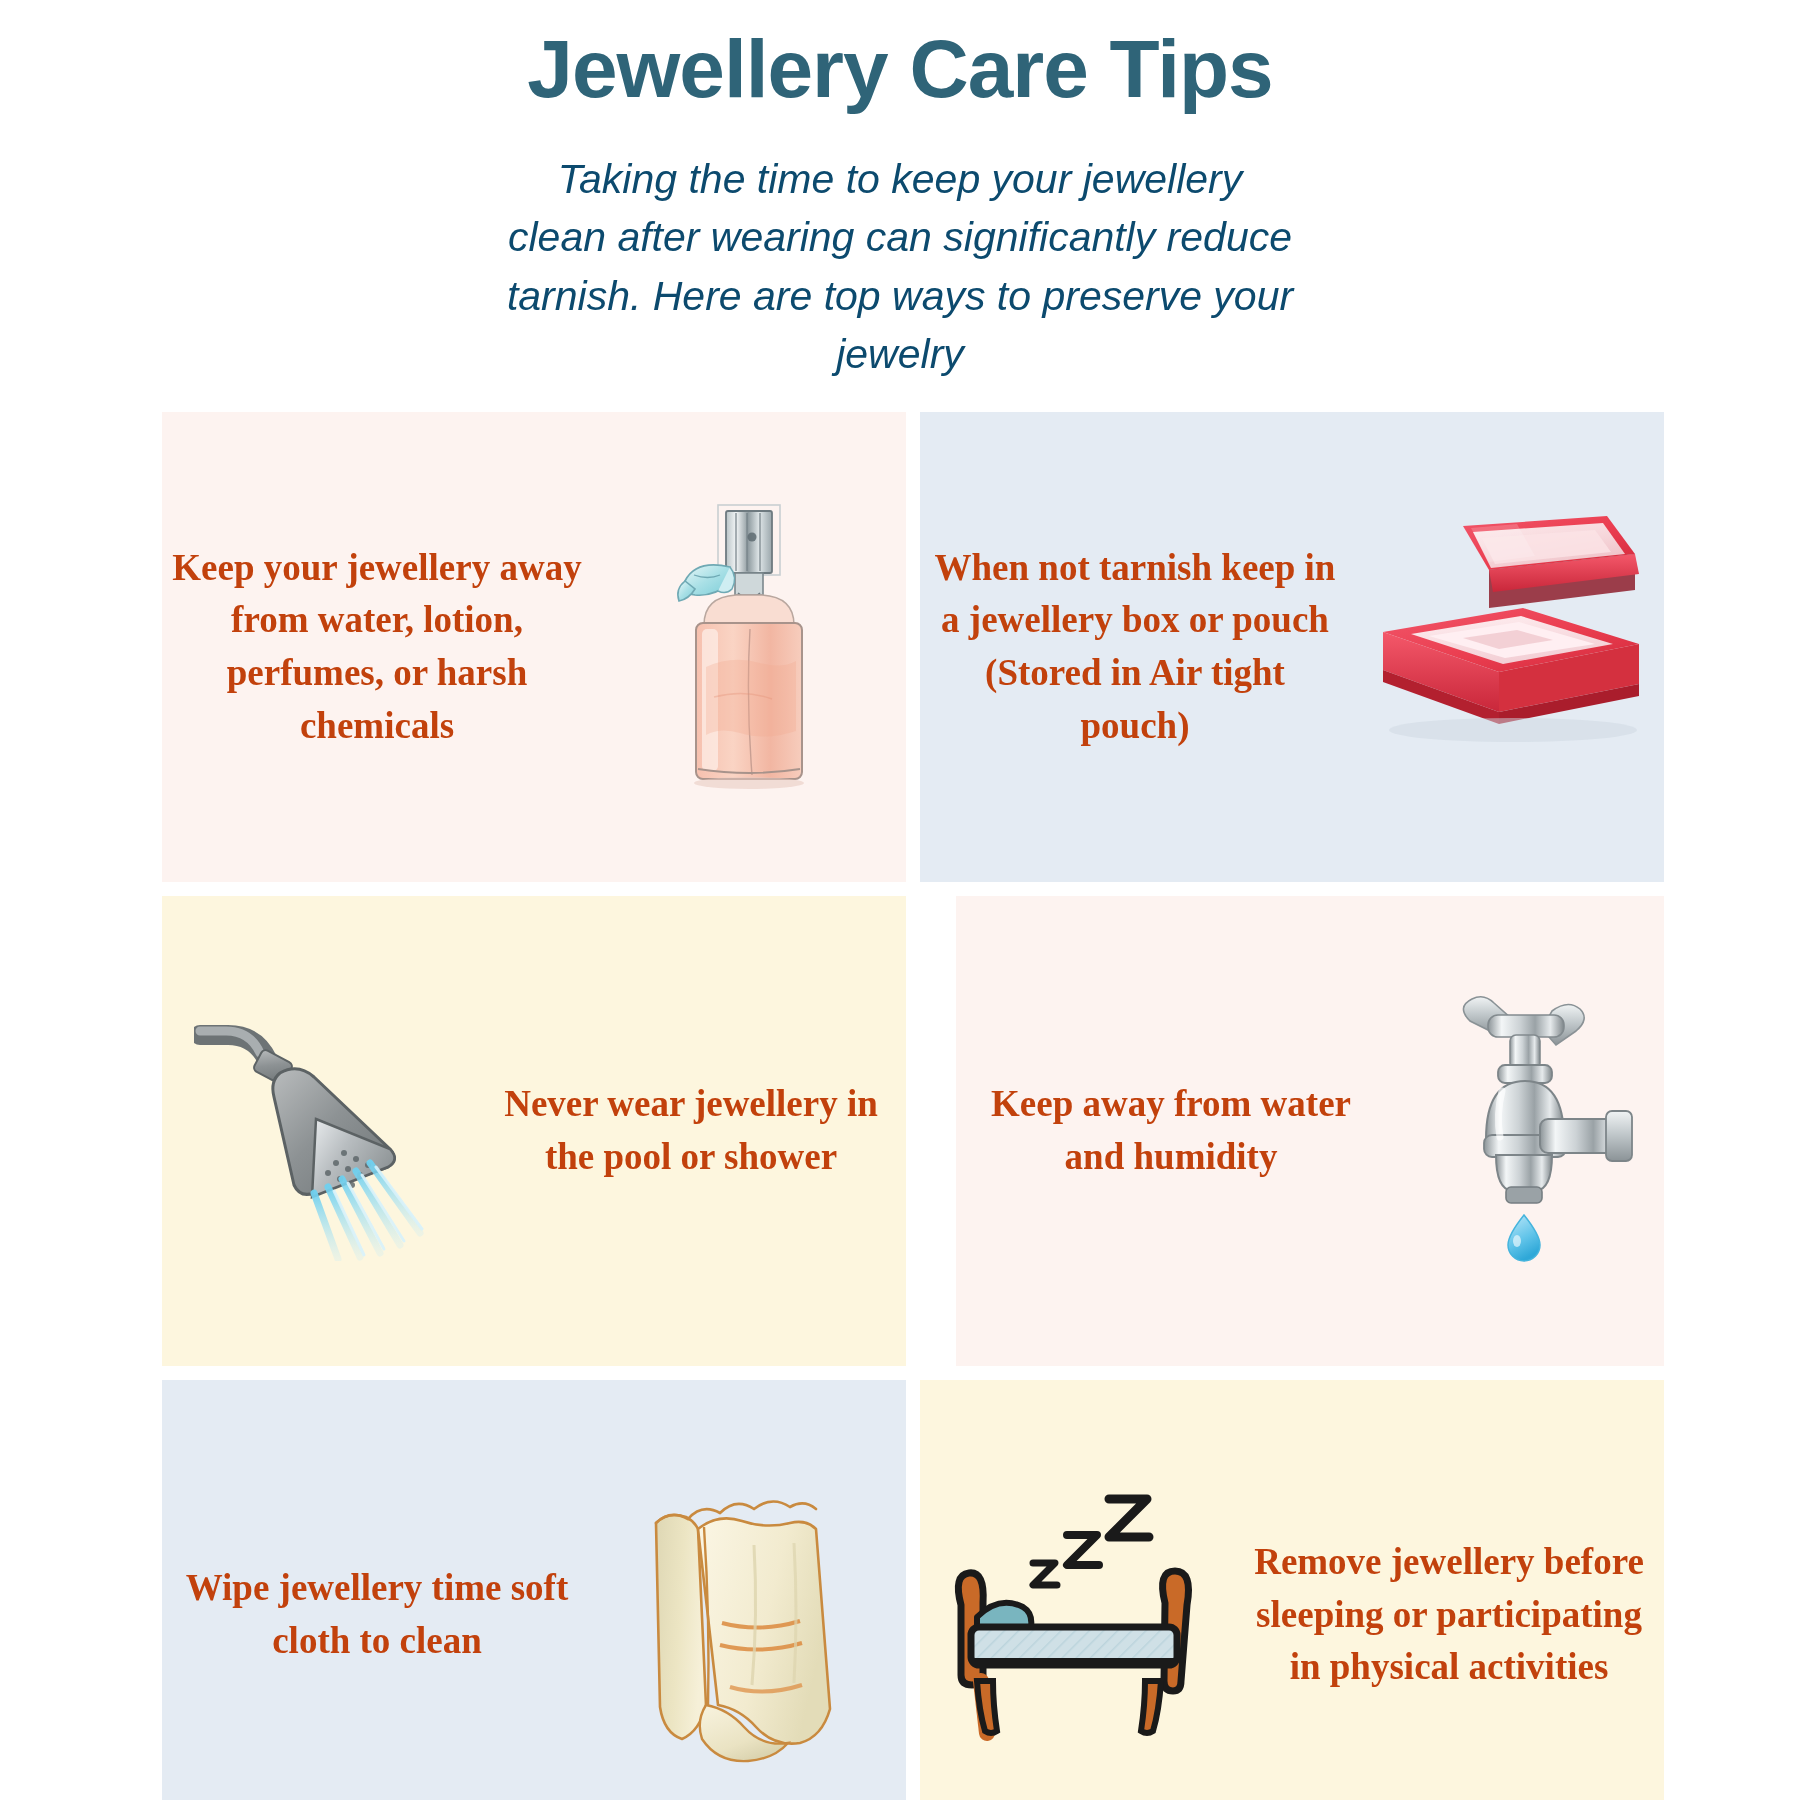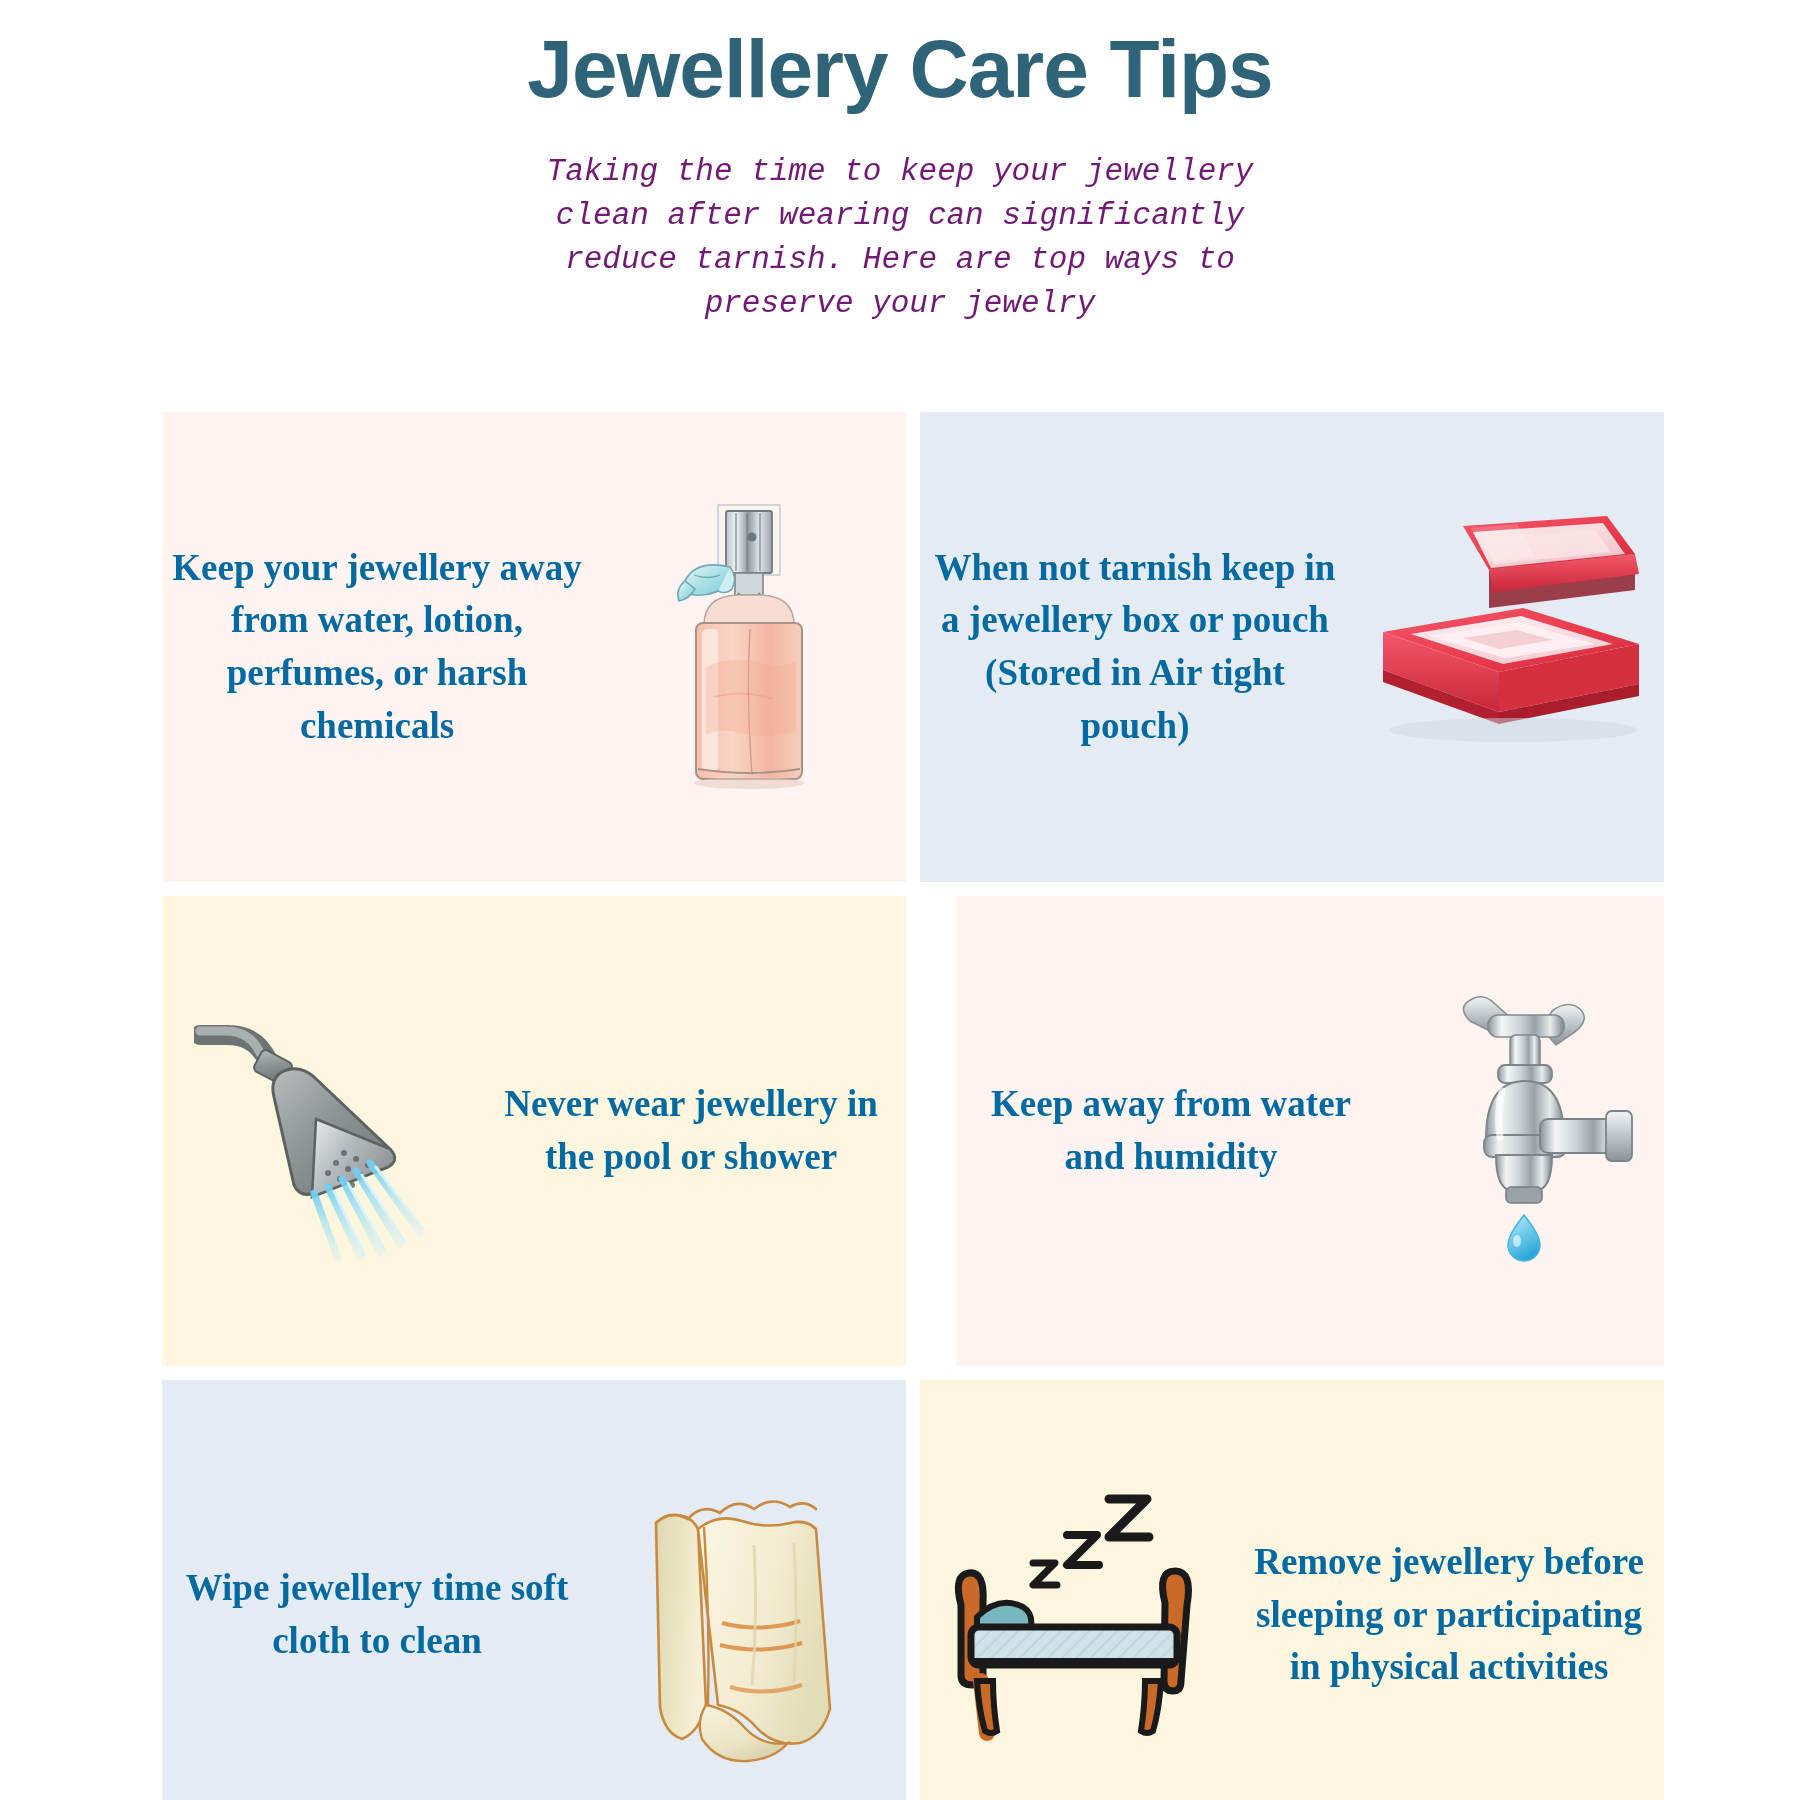--- a/index.html
+++ b/index.html
@@ -39,11 +39,11 @@
   .page-subtitle {
     margin: 38px auto 0;
     width: 790px;
-    font-family: Liberation Mono, monospace;
+    font-family: Liberation Sans, sans-serif;
     font-style: italic;
-    font-size: 31px;
+    font-size: 41px;
     line-height: 1.42;
-    color: #701a75;
+    color: #0c4a6e;
   }
 
   

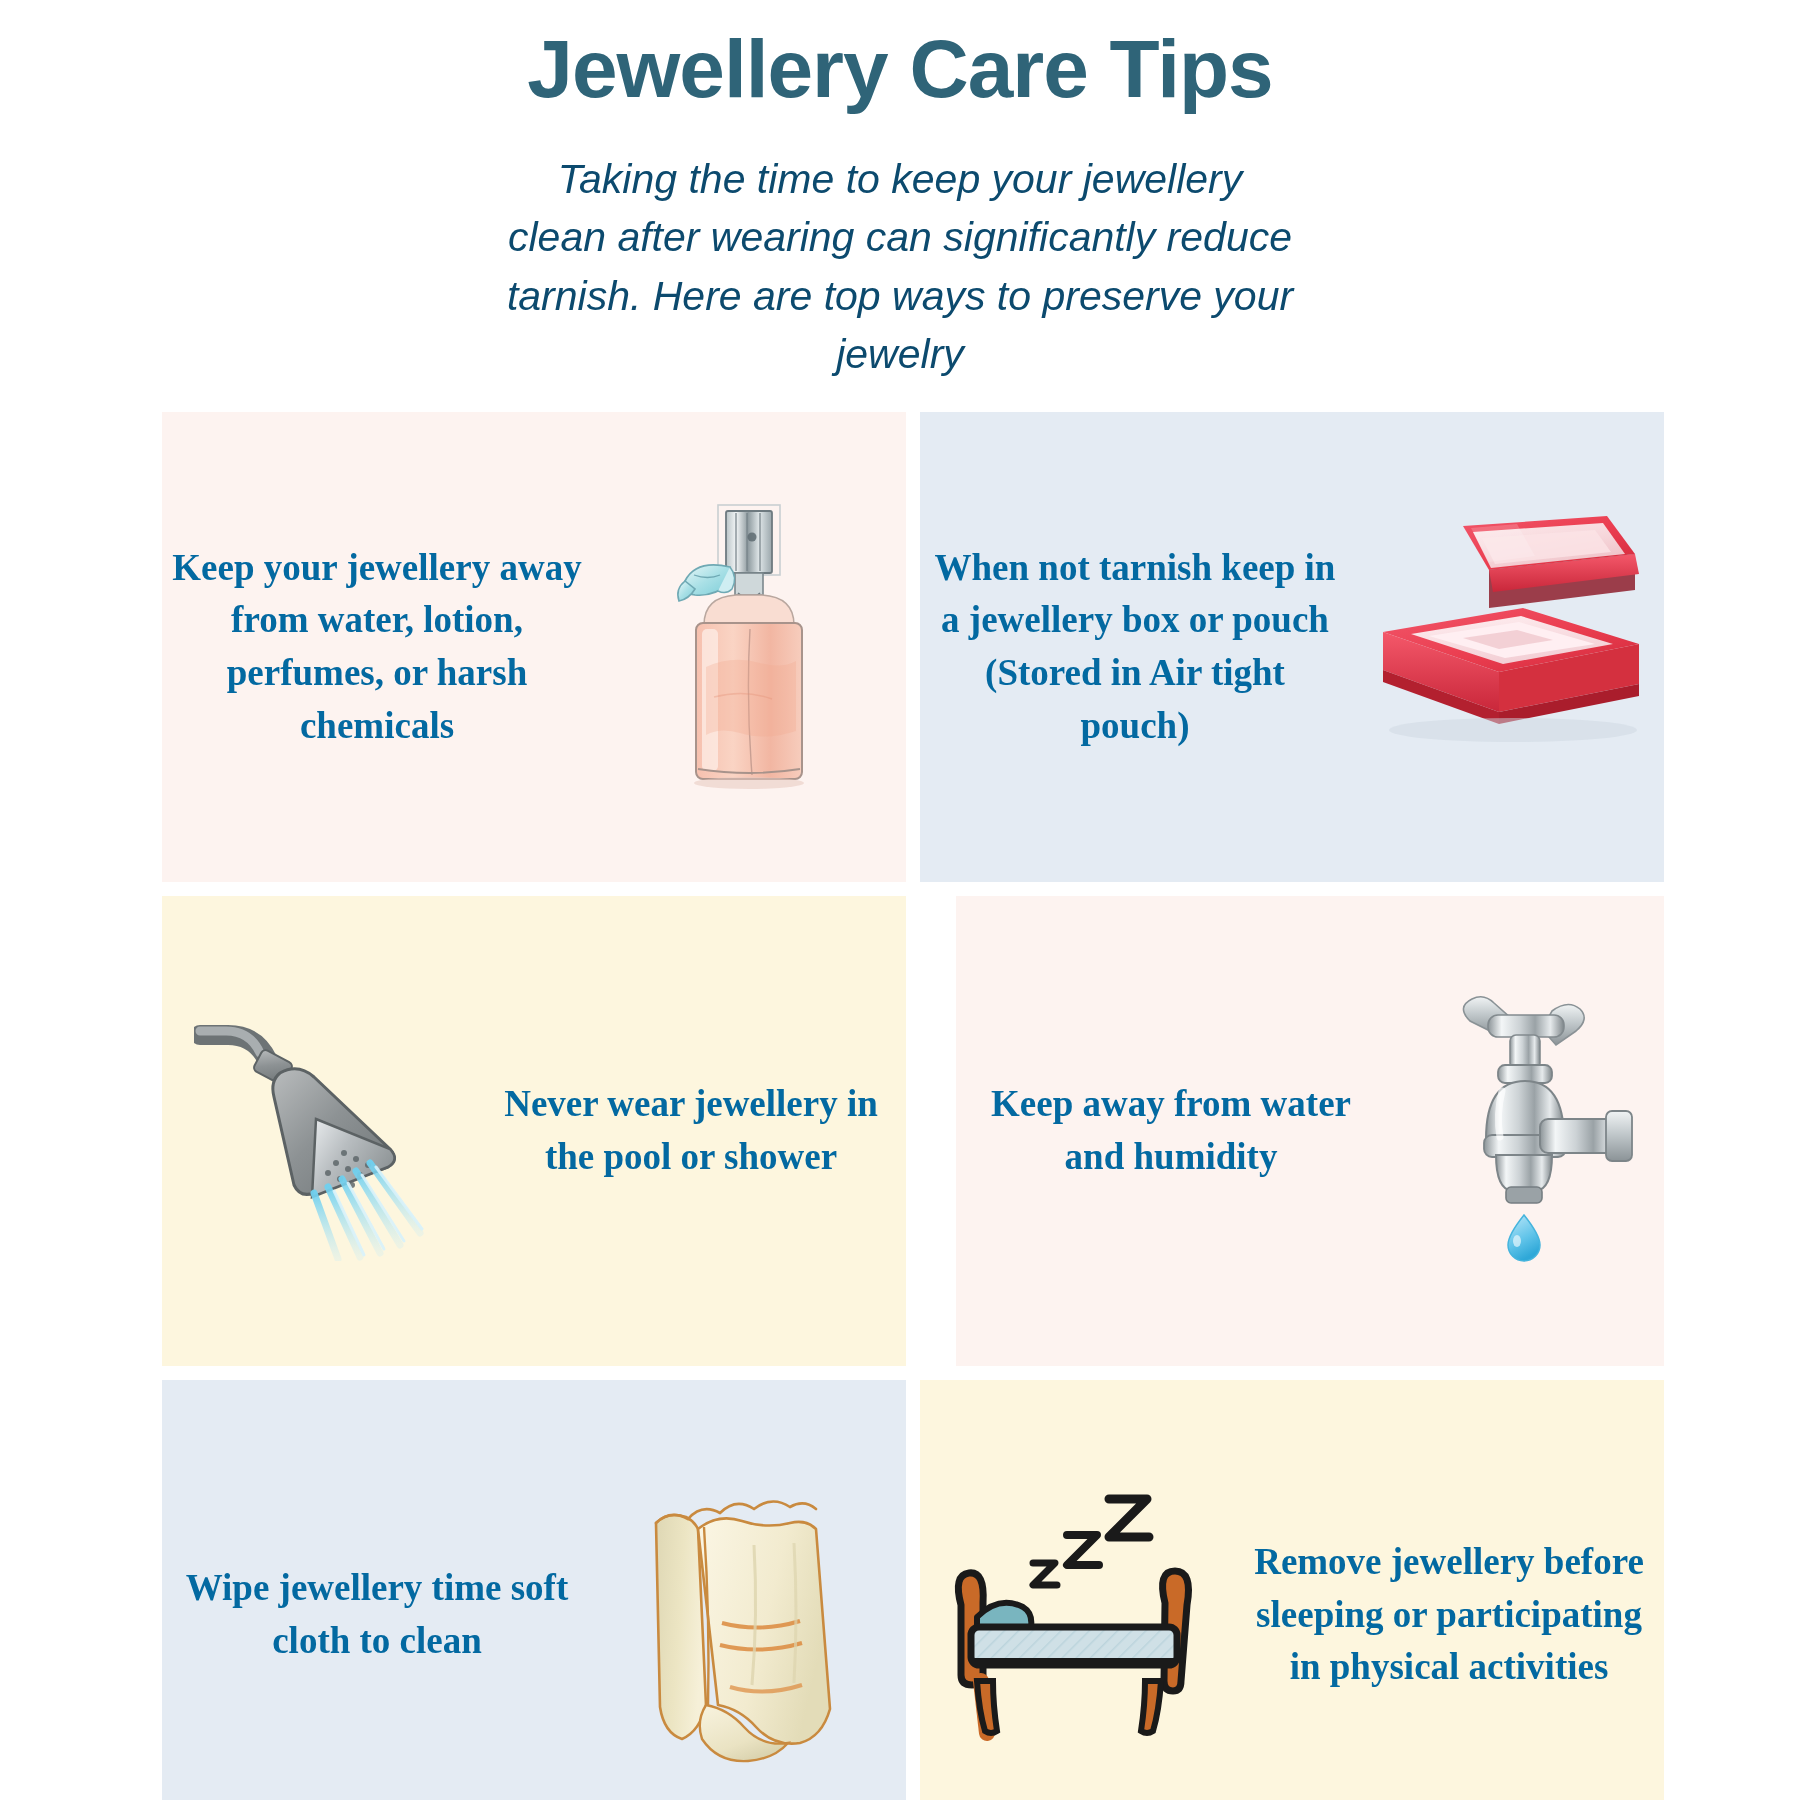--- a/index.html
+++ b/index.html
@@ -77,7 +77,7 @@
     font-weight: bold;
     font-size: 37px;
     line-height: 1.42;
-    color: #0369a1;
+    color: #c2410c;
     padding: 0 10px;
   }
 

